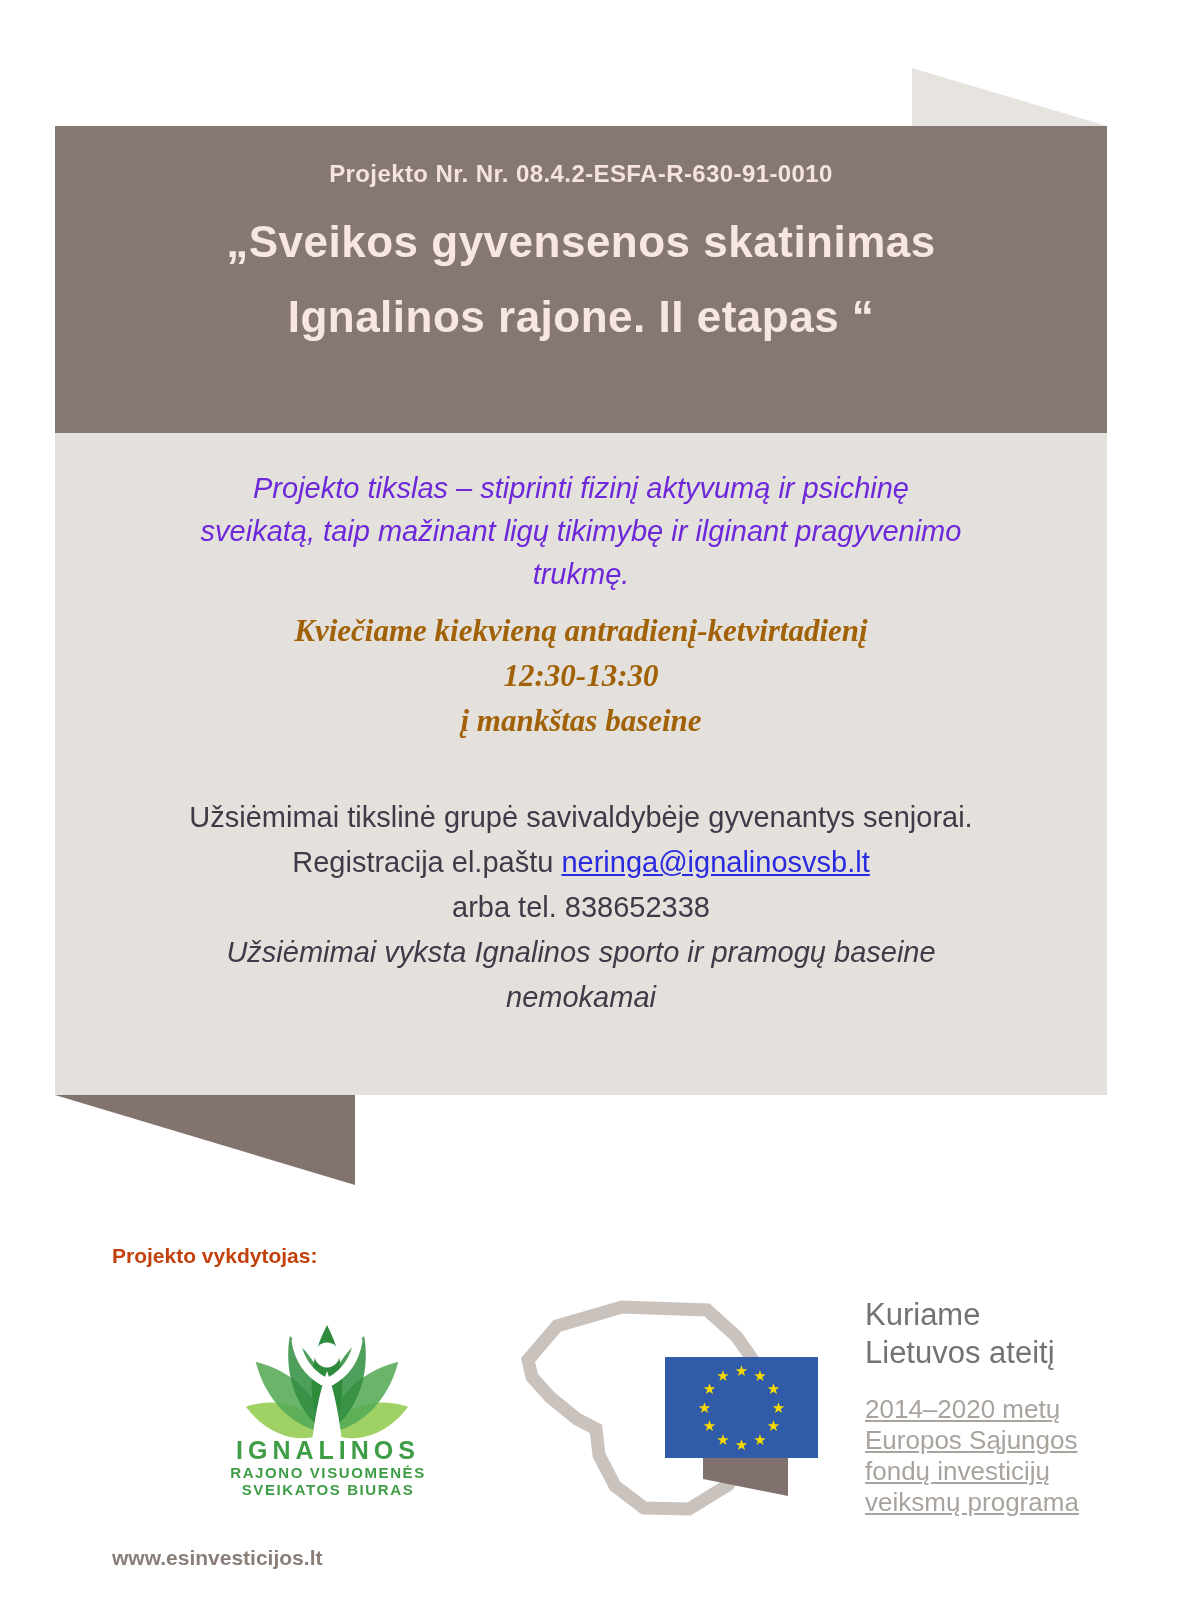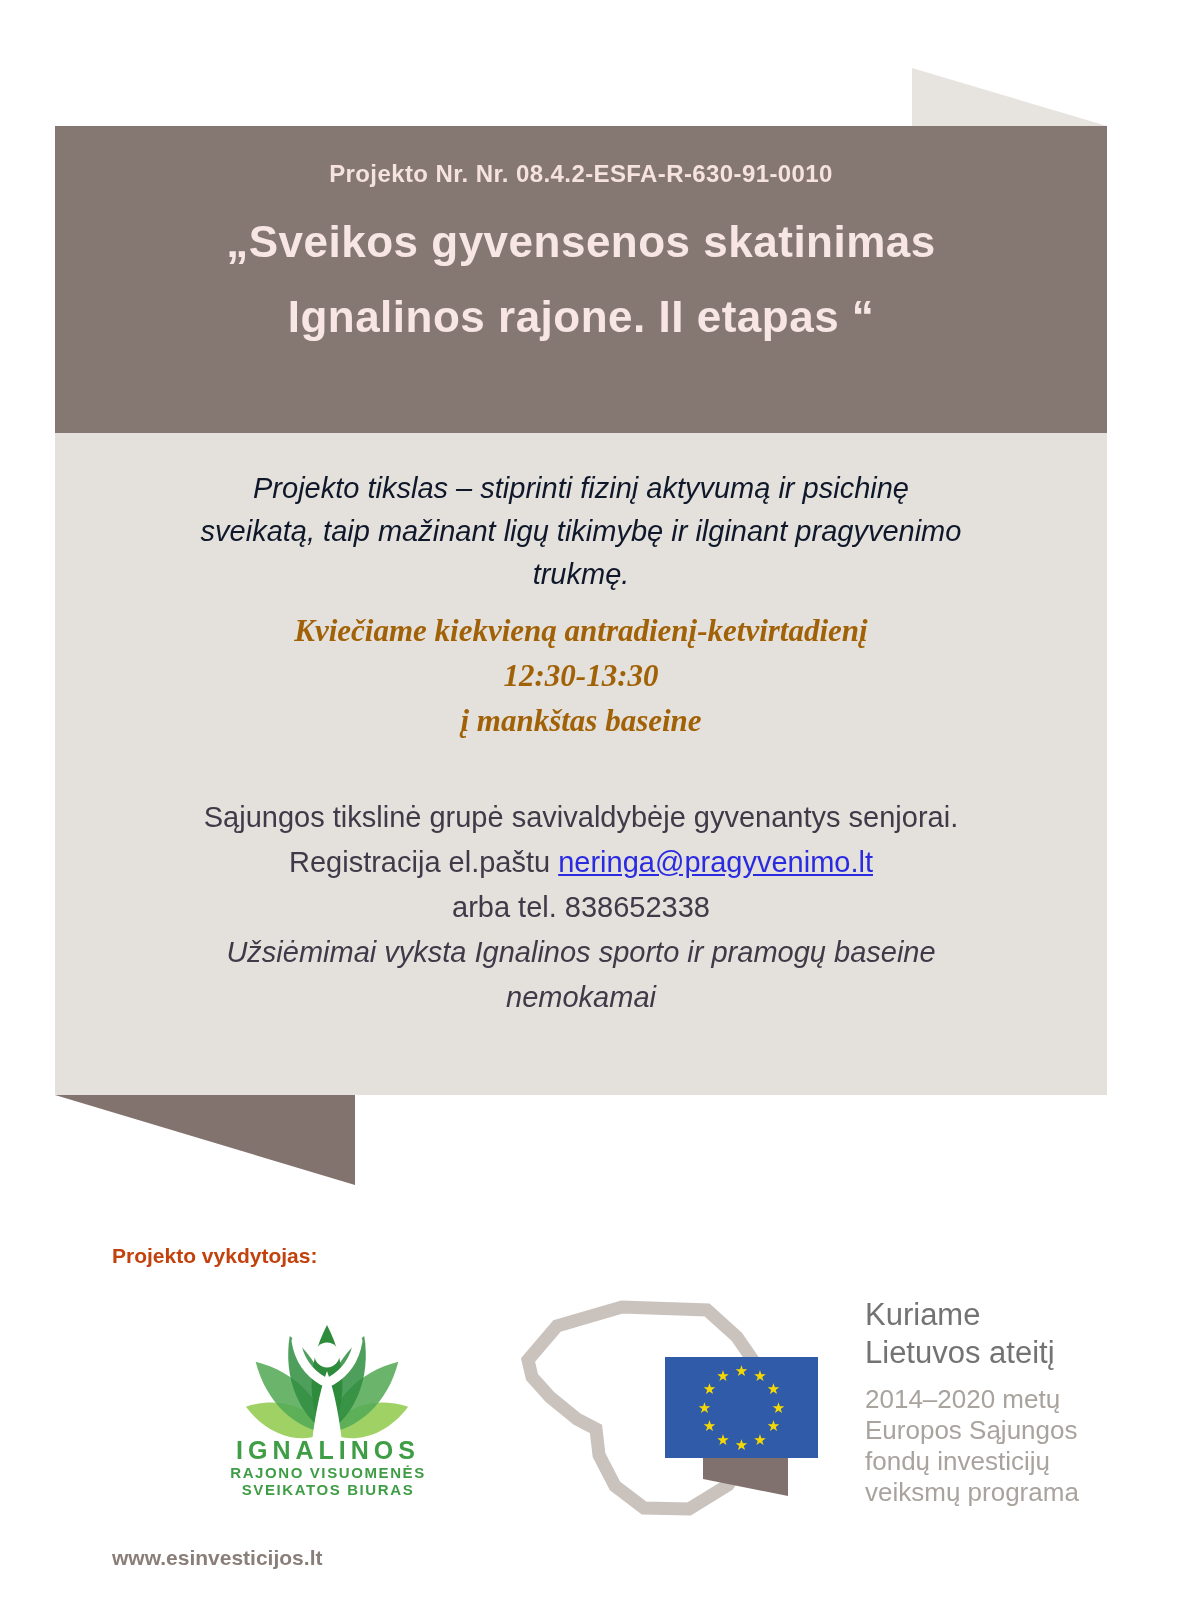--- a/index.html
+++ b/index.html
@@ -37,7 +37,7 @@
     background:#e4e0dc; text-align:center;
   }
   .goal {
-    margin:34px 30px 0; font-size:29px; font-style:italic; color:#0f172a;
+    margin:34px 30px 0; font-size:29px; font-style:italic; color:#6d28d9;
     line-height:43px; white-space:pre-line;
   }
   .invite {

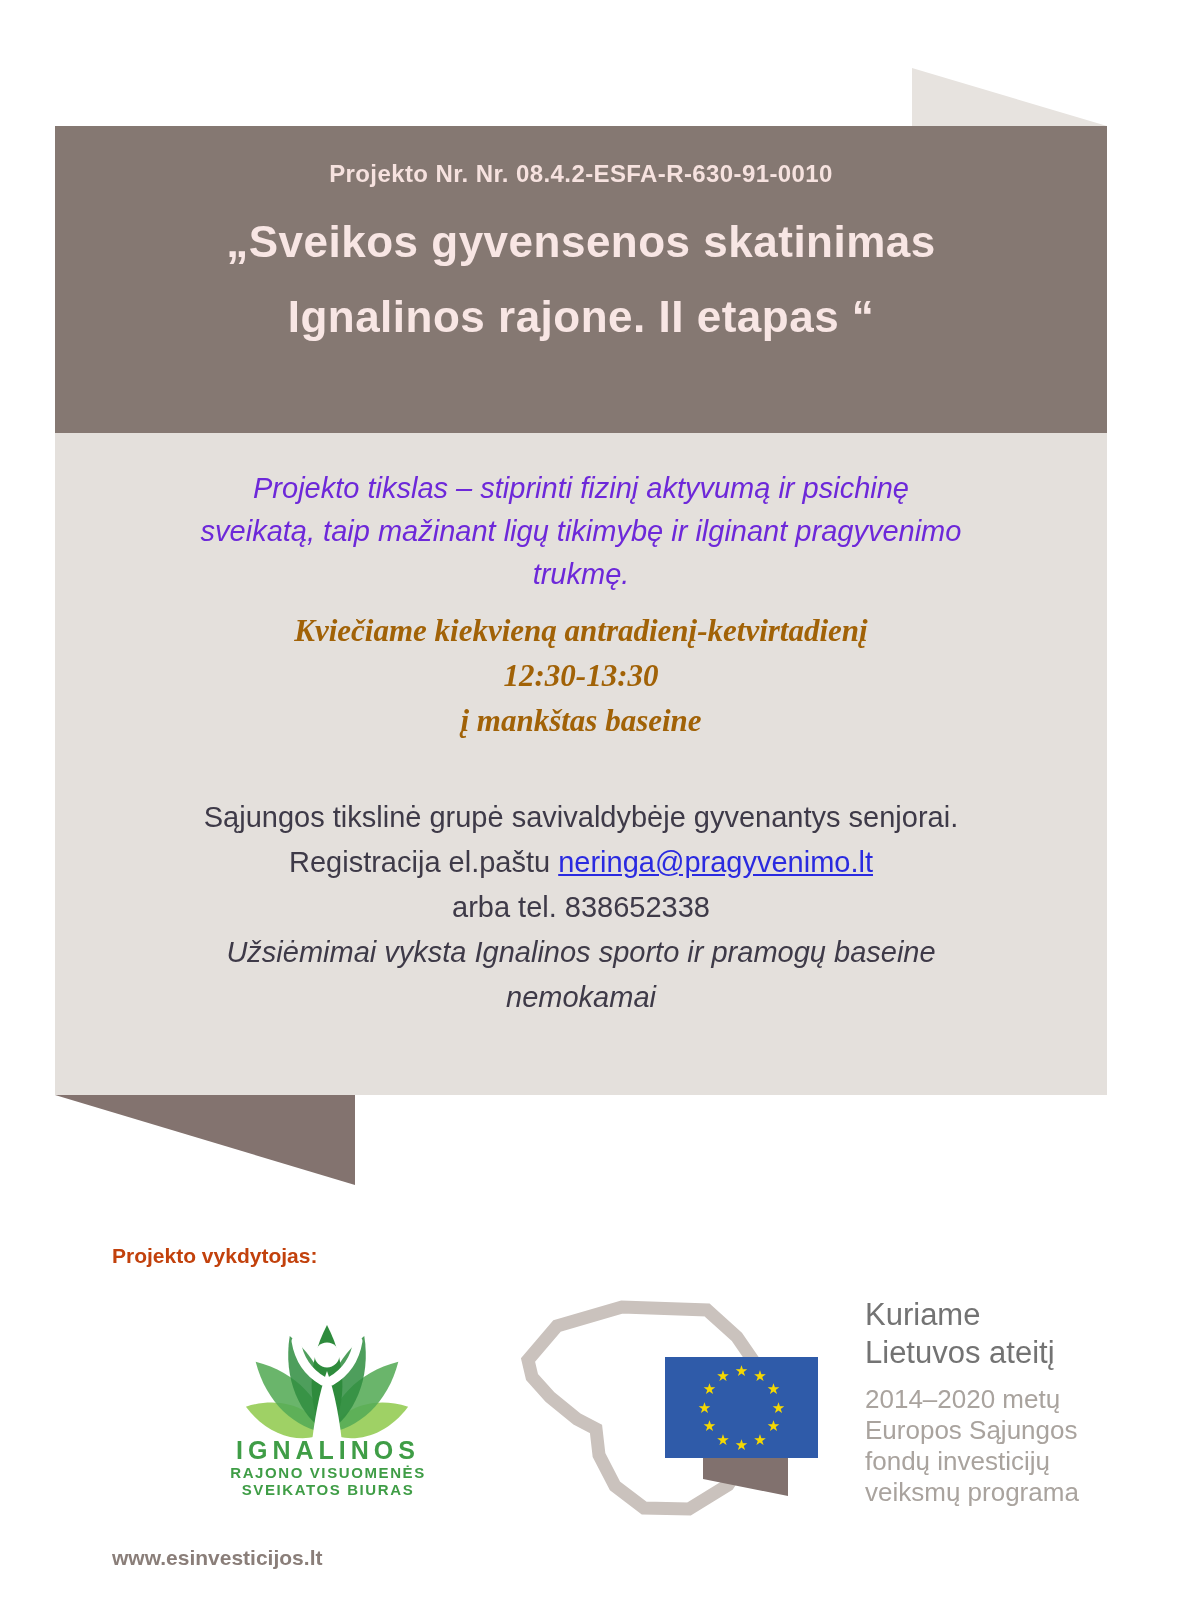--- a/index.html
+++ b/index.html
@@ -91,7 +91,7 @@
 12:30-13:30
 į mankštas baseine</p>
     <div class="info">
-      <p>Sąjungos tikslinė grupė savivaldybėje gyvenantys senjorai.</p>
+      <p>Užsiėmimai tikslinė grupė savivaldybėje gyvenantys senjorai.</p>
       <p><span>Registracija el.paštu </span><a class="email">neringa@pragyvenimo.lt</a></p>
       <p>arba tel. 838652338</p>
       <p class="venue">Užsiėmimai vyksta Ignalinos sporto ir pramogų baseine

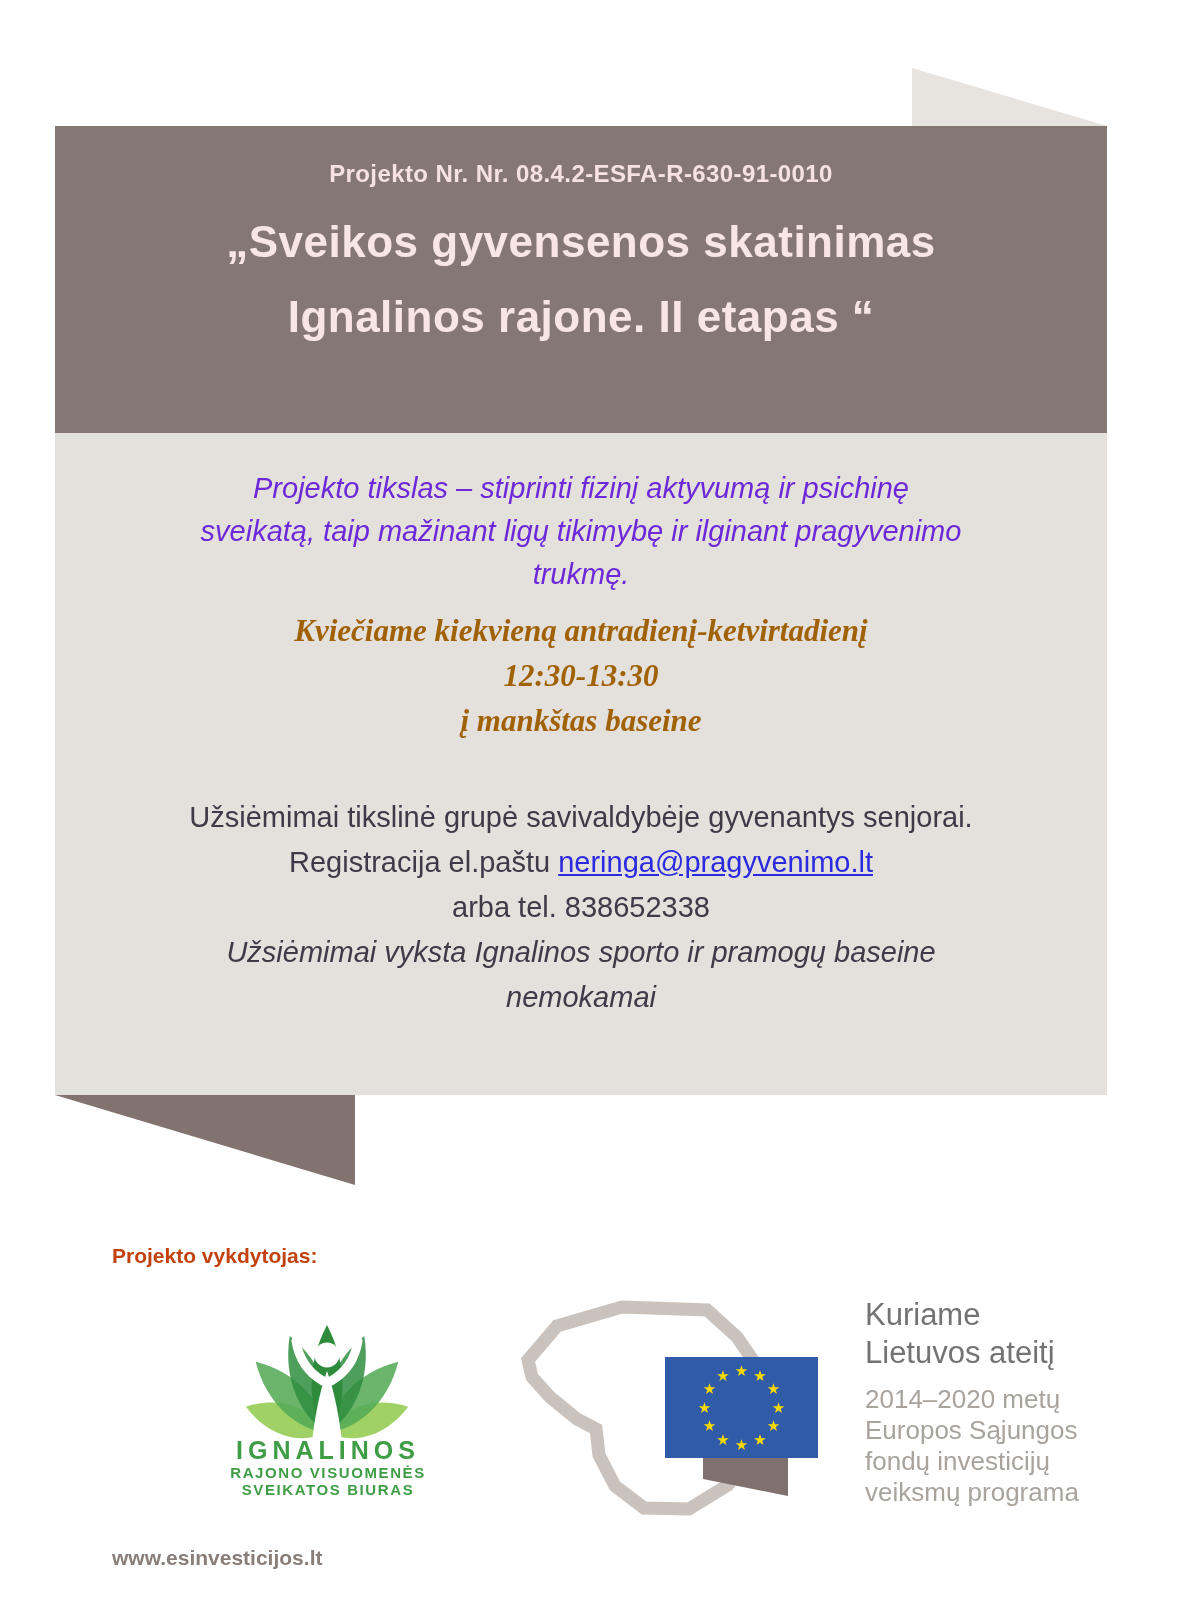--- a/index.html
+++ b/index.html
@@ -92,7 +92,7 @@
 į mankštas baseine</p>
     <div class="info">
       <p>Užsiėmimai tikslinė grupė savivaldybėje gyvenantys senjorai.</p>
-      <p><span>Registracija el.paštu </span><a class="email">neringa@pragyvenimo.lt</a></p>
+      <p><span>Registracija el.paštu </span><a class="email">neringa@ignalinosvsb.lt</a></p>
       <p>arba tel. 838652338</p>
       <p class="venue">Užsiėmimai vyksta Ignalinos sporto ir pramogų baseine
 nemokamai</p>

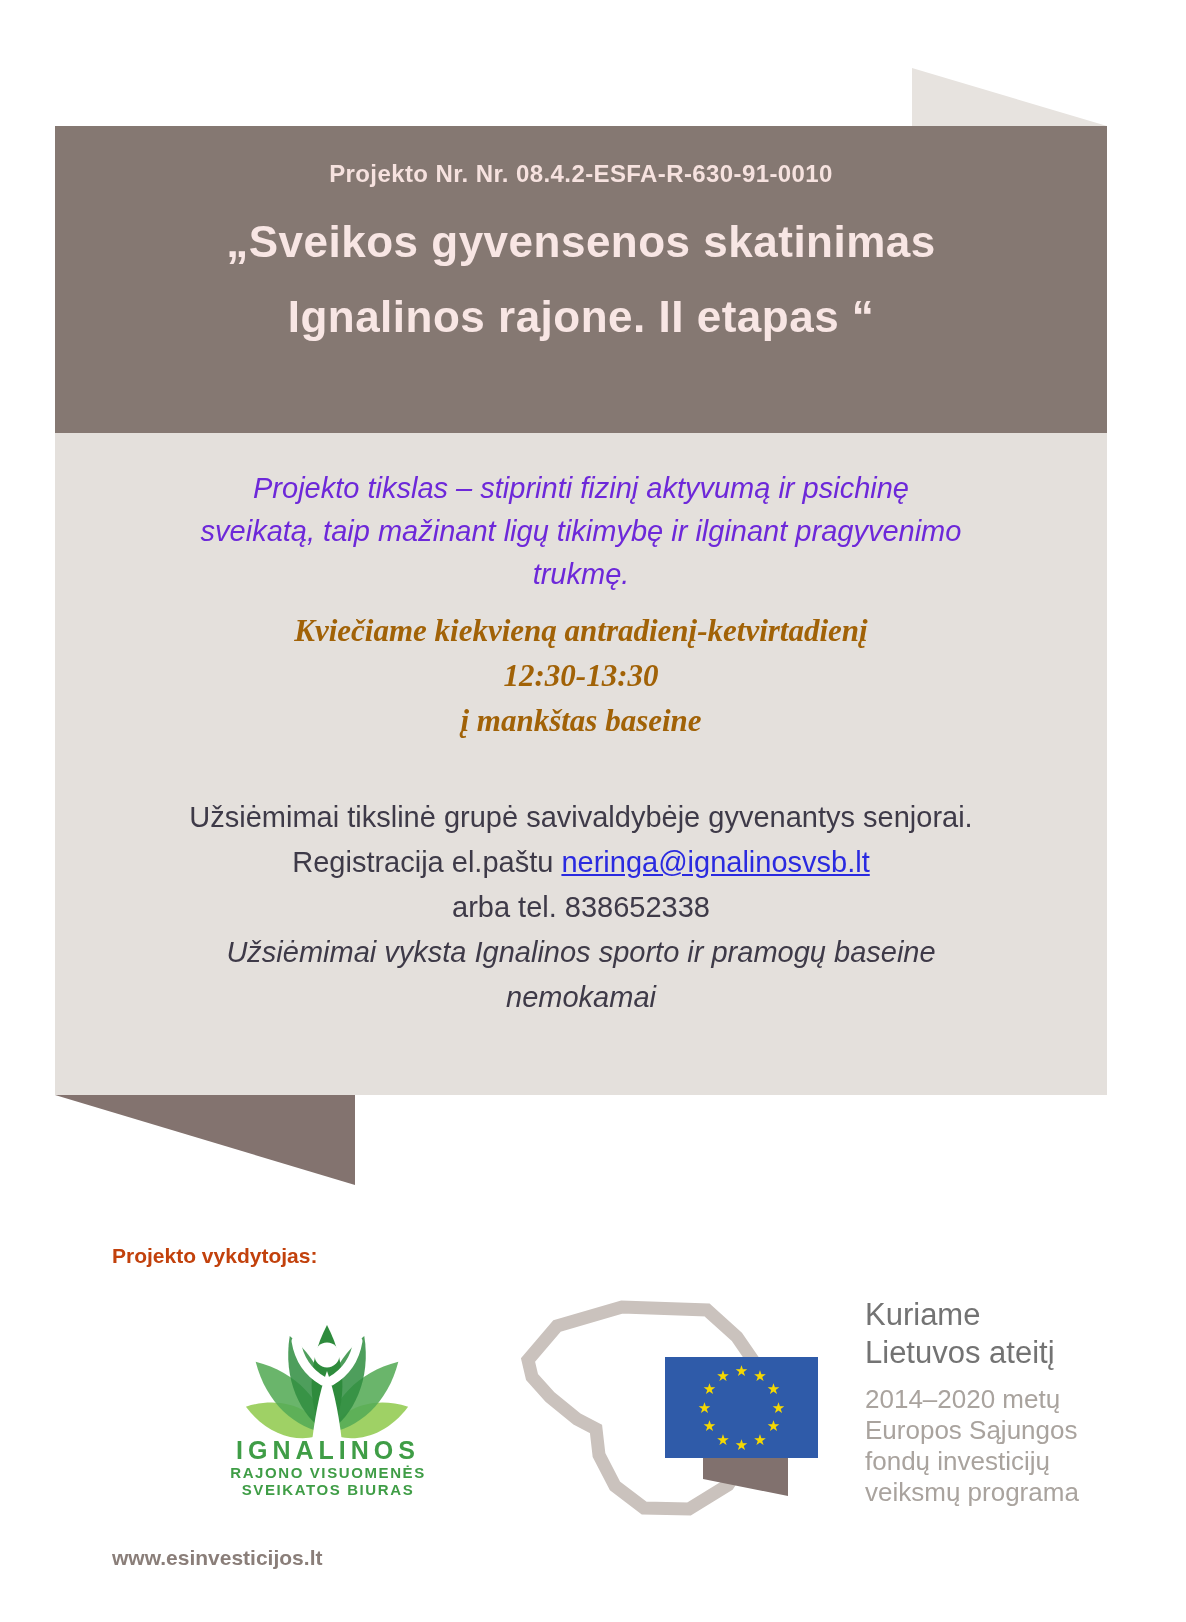--- a/index.html
+++ b/index.html
@@ -65,7 +65,7 @@
   }
   .eu-text { position:absolute; left:865px; top:1296px; }
   .tagline { font-size:31px; line-height:38px; color:#737373; white-space:pre-line; }
-  .program { margin-top:12px; font-size:26px; line-height:31px; color:#a9a39e; white-space:pre-line; }
+  .program { margin-top:22px; font-size:26px; line-height:31px; color:#a9a39e; white-space:pre-line;text-decoration:underline; }
   .website {
     position:absolute; left:112px; top:1546px; font-size:21px; font-weight:bold; color:#8a7e79;
   }

